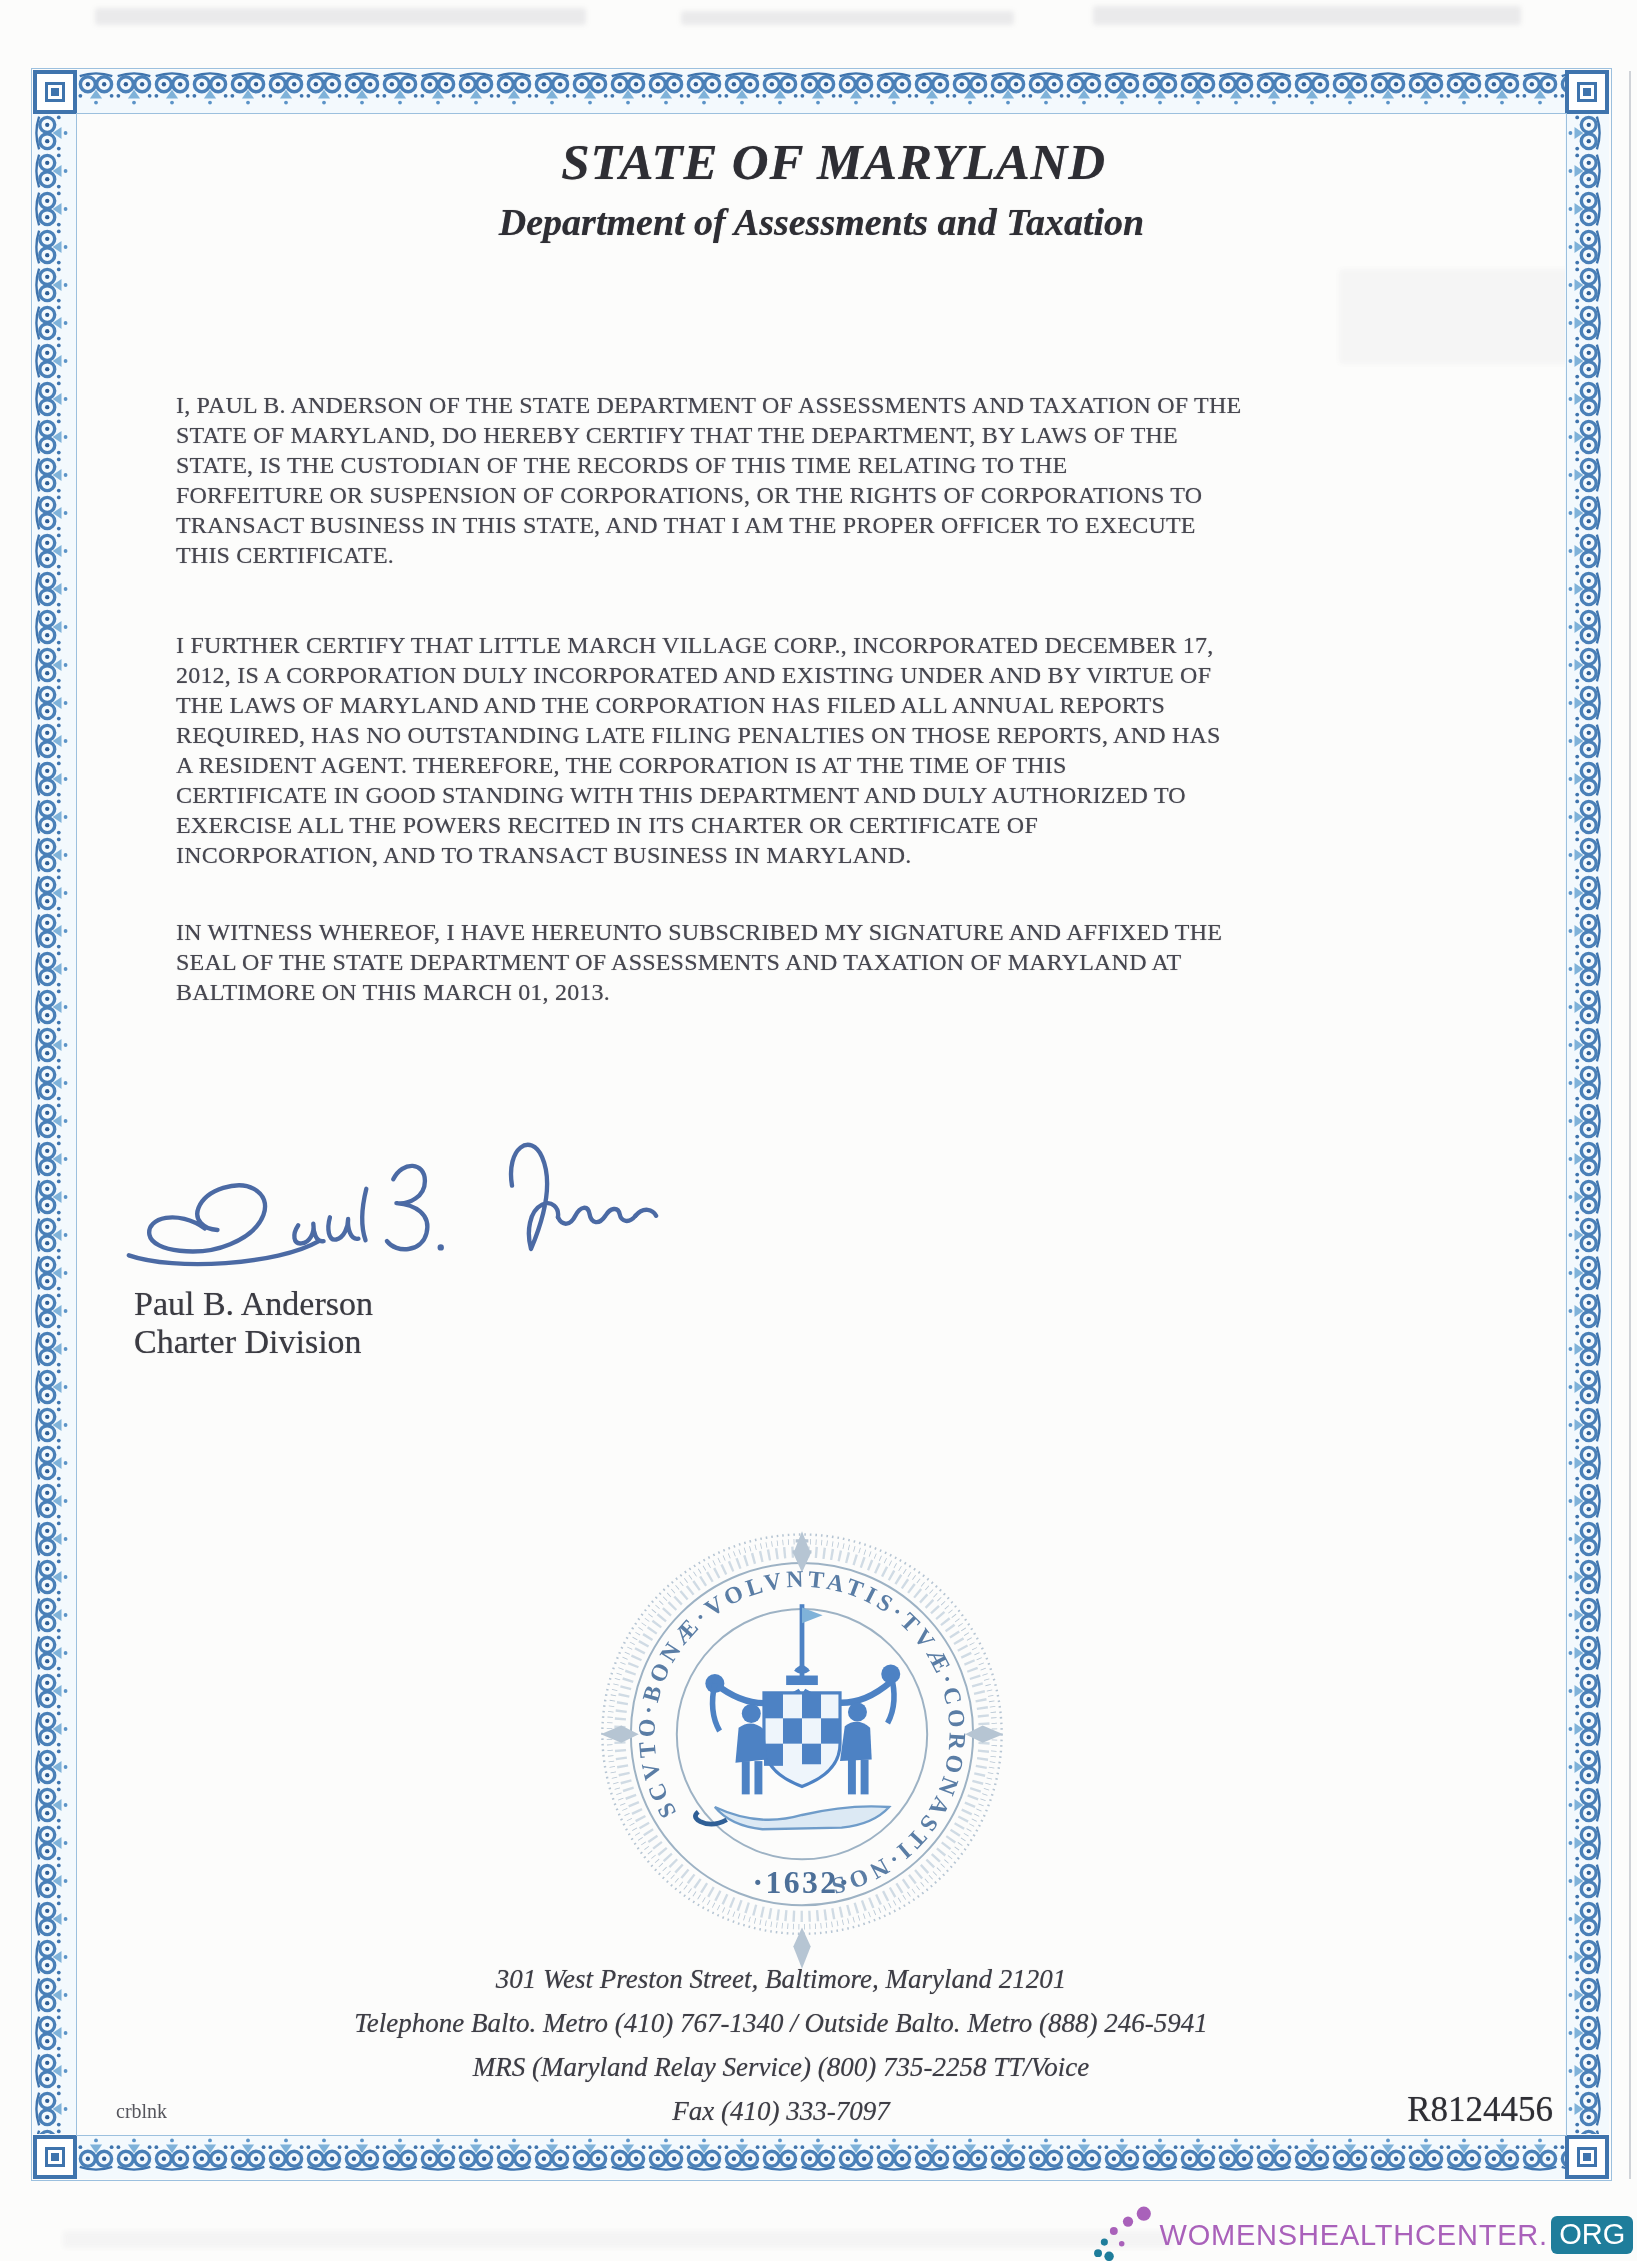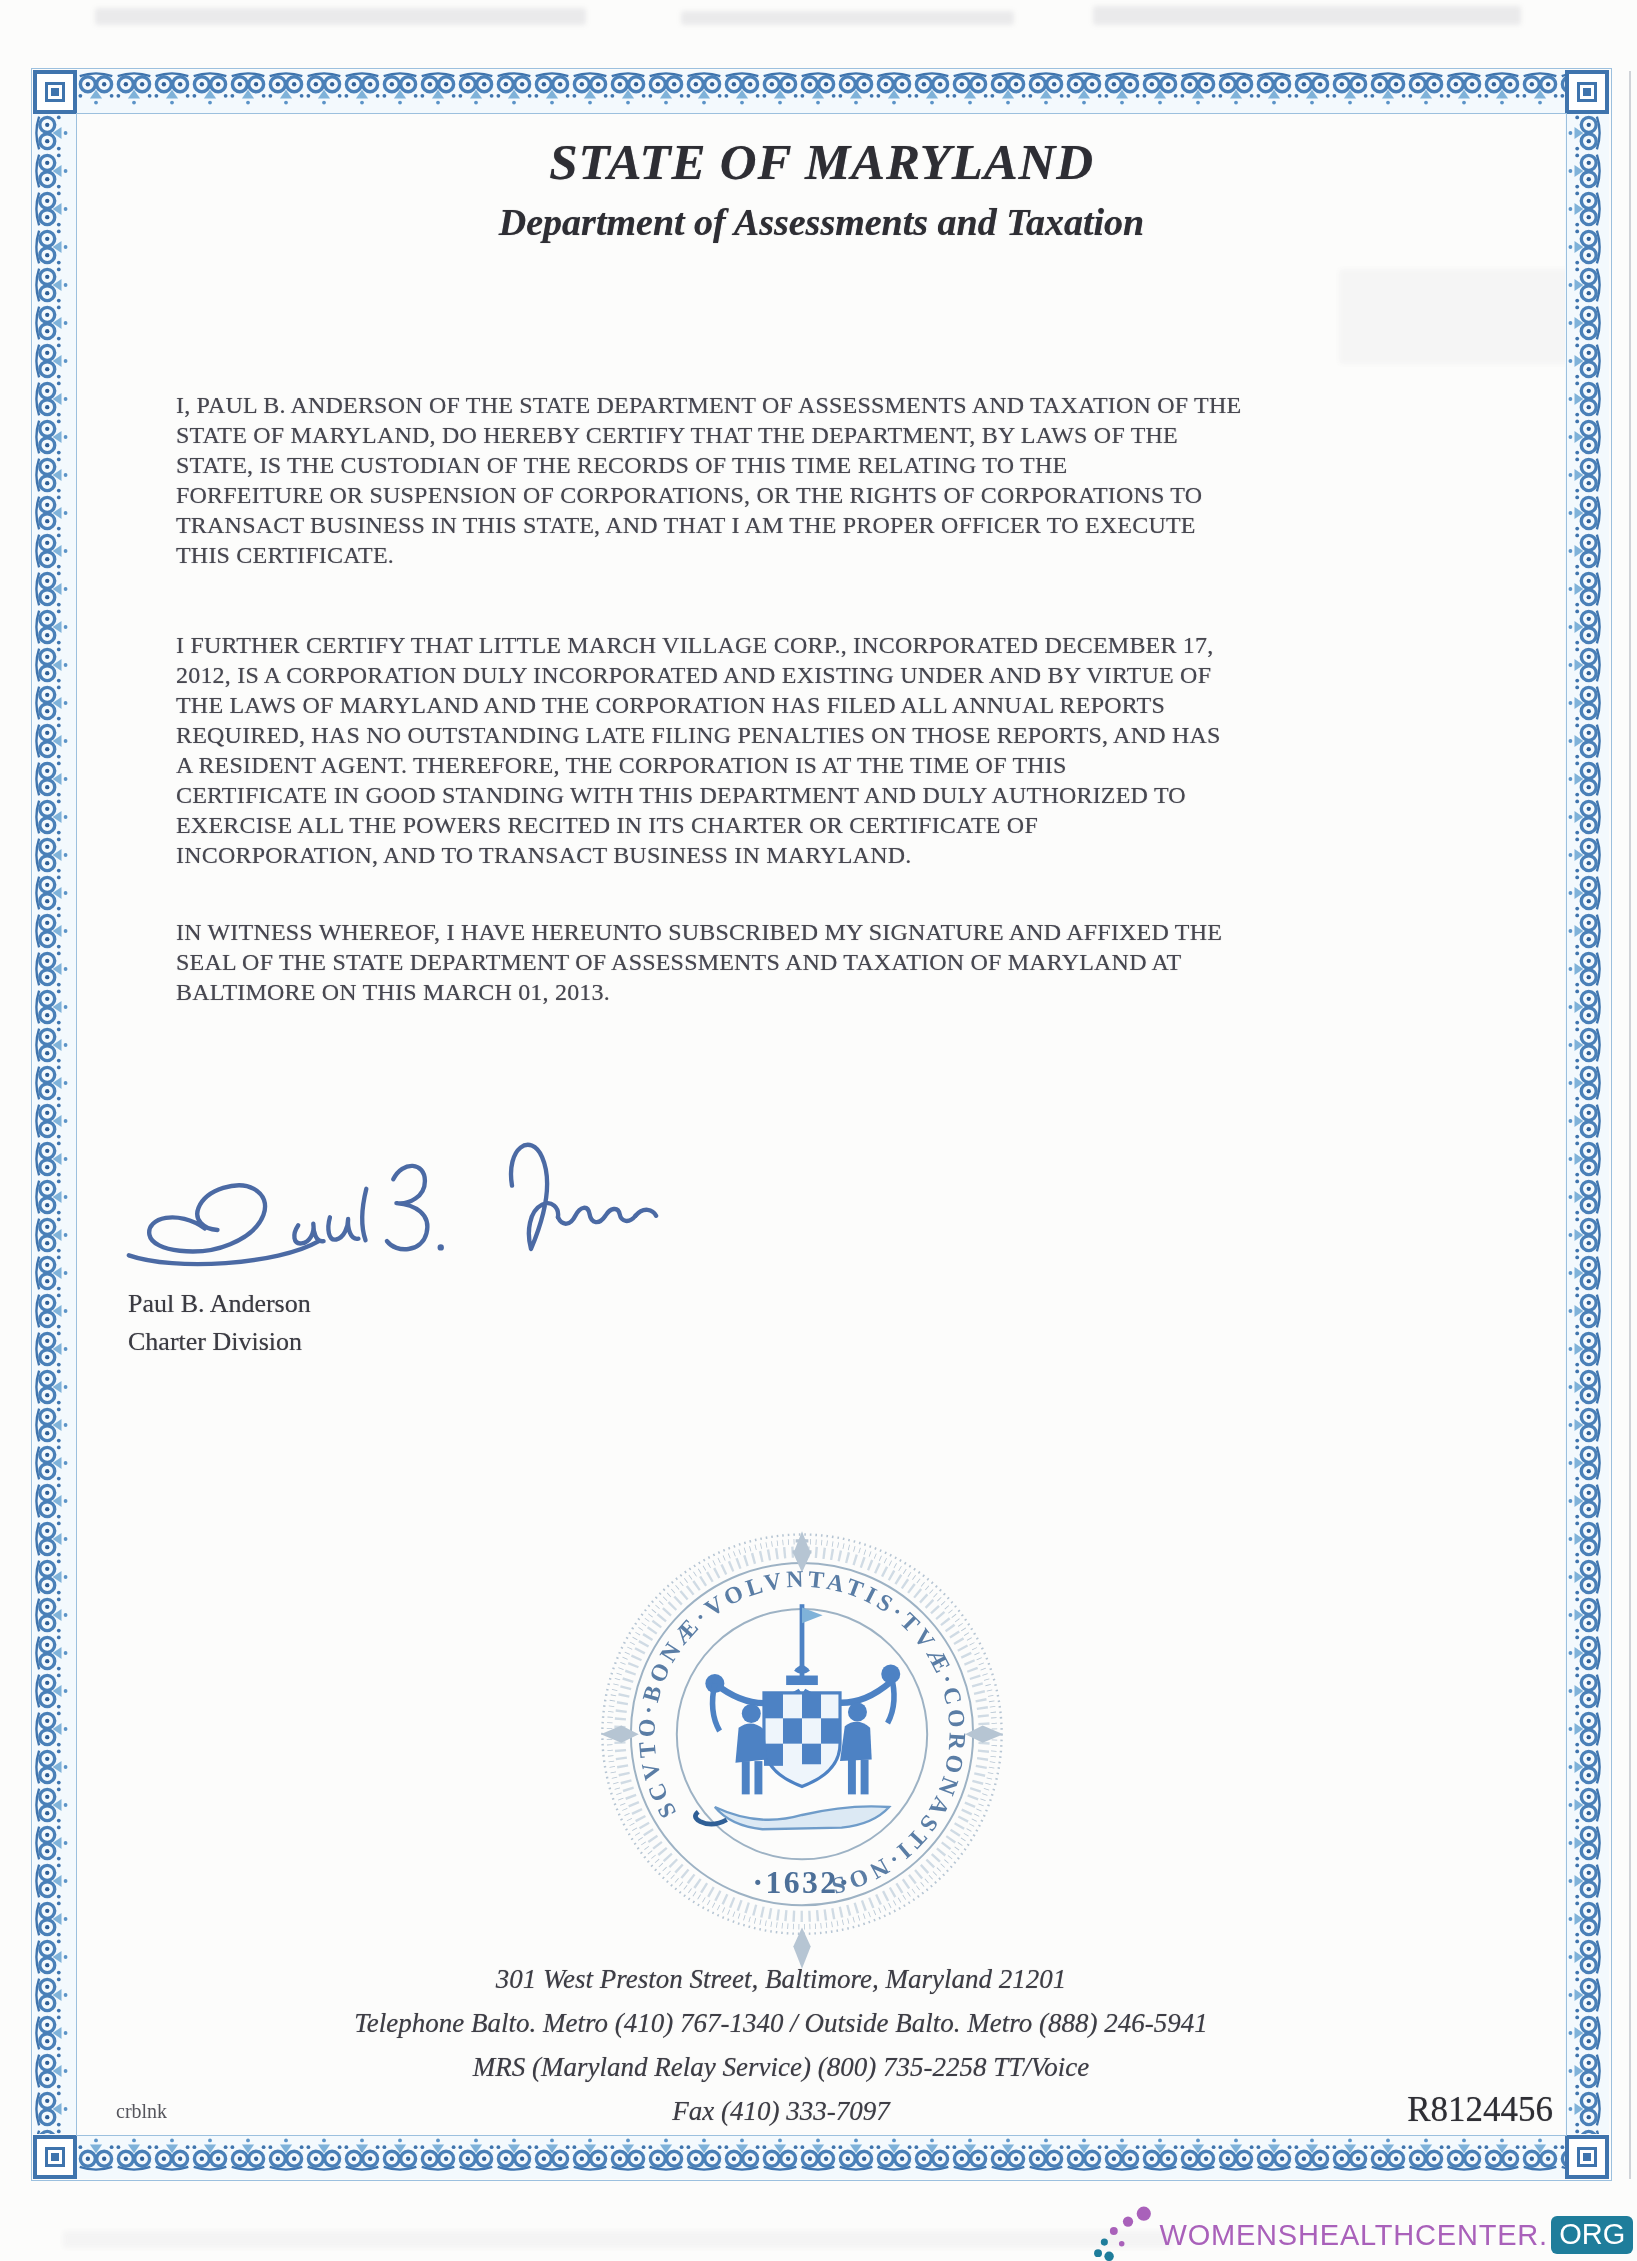--- a/index.html
+++ b/index.html
@@ -33,7 +33,7 @@
   
   .title{position:absolute;left:33px;width:1577px;top:133px;text-align:center;
          font-size:51px;font-weight:bold;font-style:italic;color:#2e2e34;letter-spacing:0.8px;
-         text-shadow:0 0 0.8px rgba(46,46,52,.6);}
+         text-shadow:0 0 0.8px rgba(46,46,52,.6);padding-left:12px;}
   .subtitle{position:absolute;left:33px;width:1577px;top:200px;text-align:center;
             font-size:38px;font-weight:bold;font-style:italic;color:#2e2e34;
             text-shadow:0 0 0.8px rgba(46,46,52,.6);}

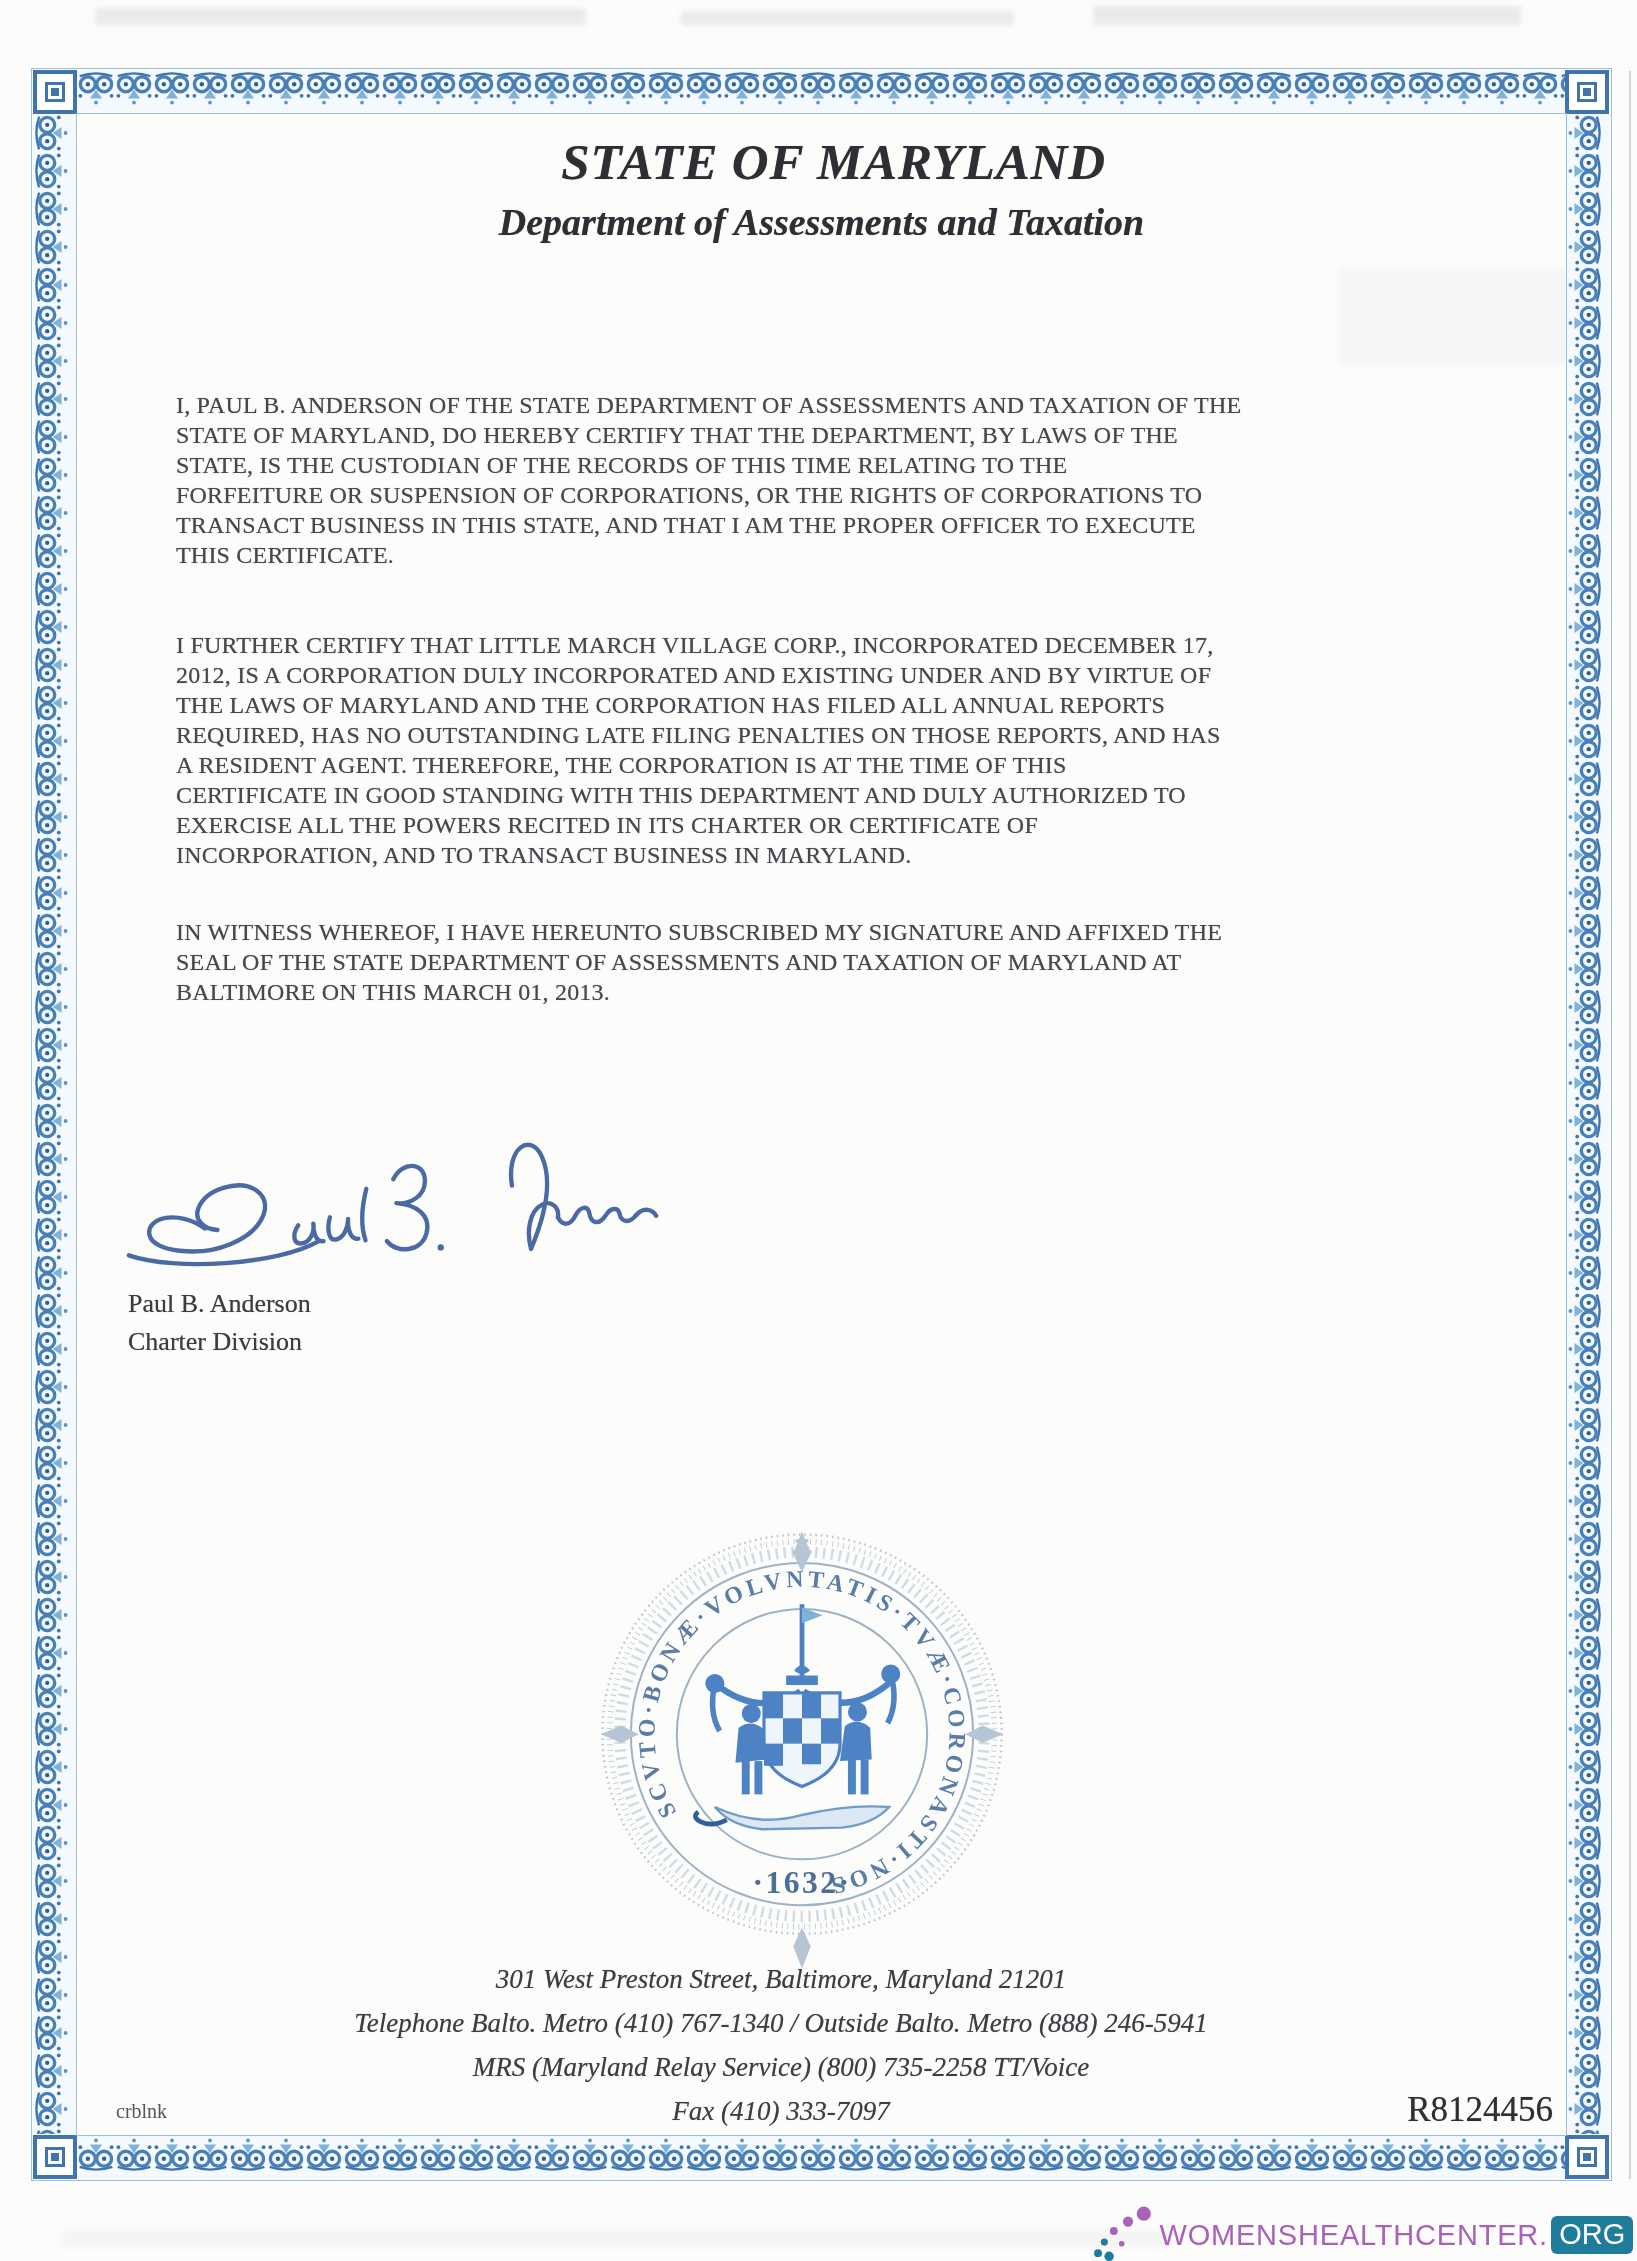--- a/index.html
+++ b/index.html
@@ -43,7 +43,7 @@
   .para.p1{top:390px;} .para.p2{top:630px;} .para.p3{top:917px;}
   
   .sig-script{position:absolute;left:111px;top:1116px;}
-  .sig-name{position:absolute;left:128px;top:1285px;font-size:26px;line-height:38px;
+  .sig-name{position:absolute;left:134px;top:1285px;font-size:34px;line-height:38px;
             color:#3b3b42;text-shadow:0 0 0.8px rgba(59,59,66,.6);}
   
   .seal{position:absolute;left:596px;top:1528px;}

